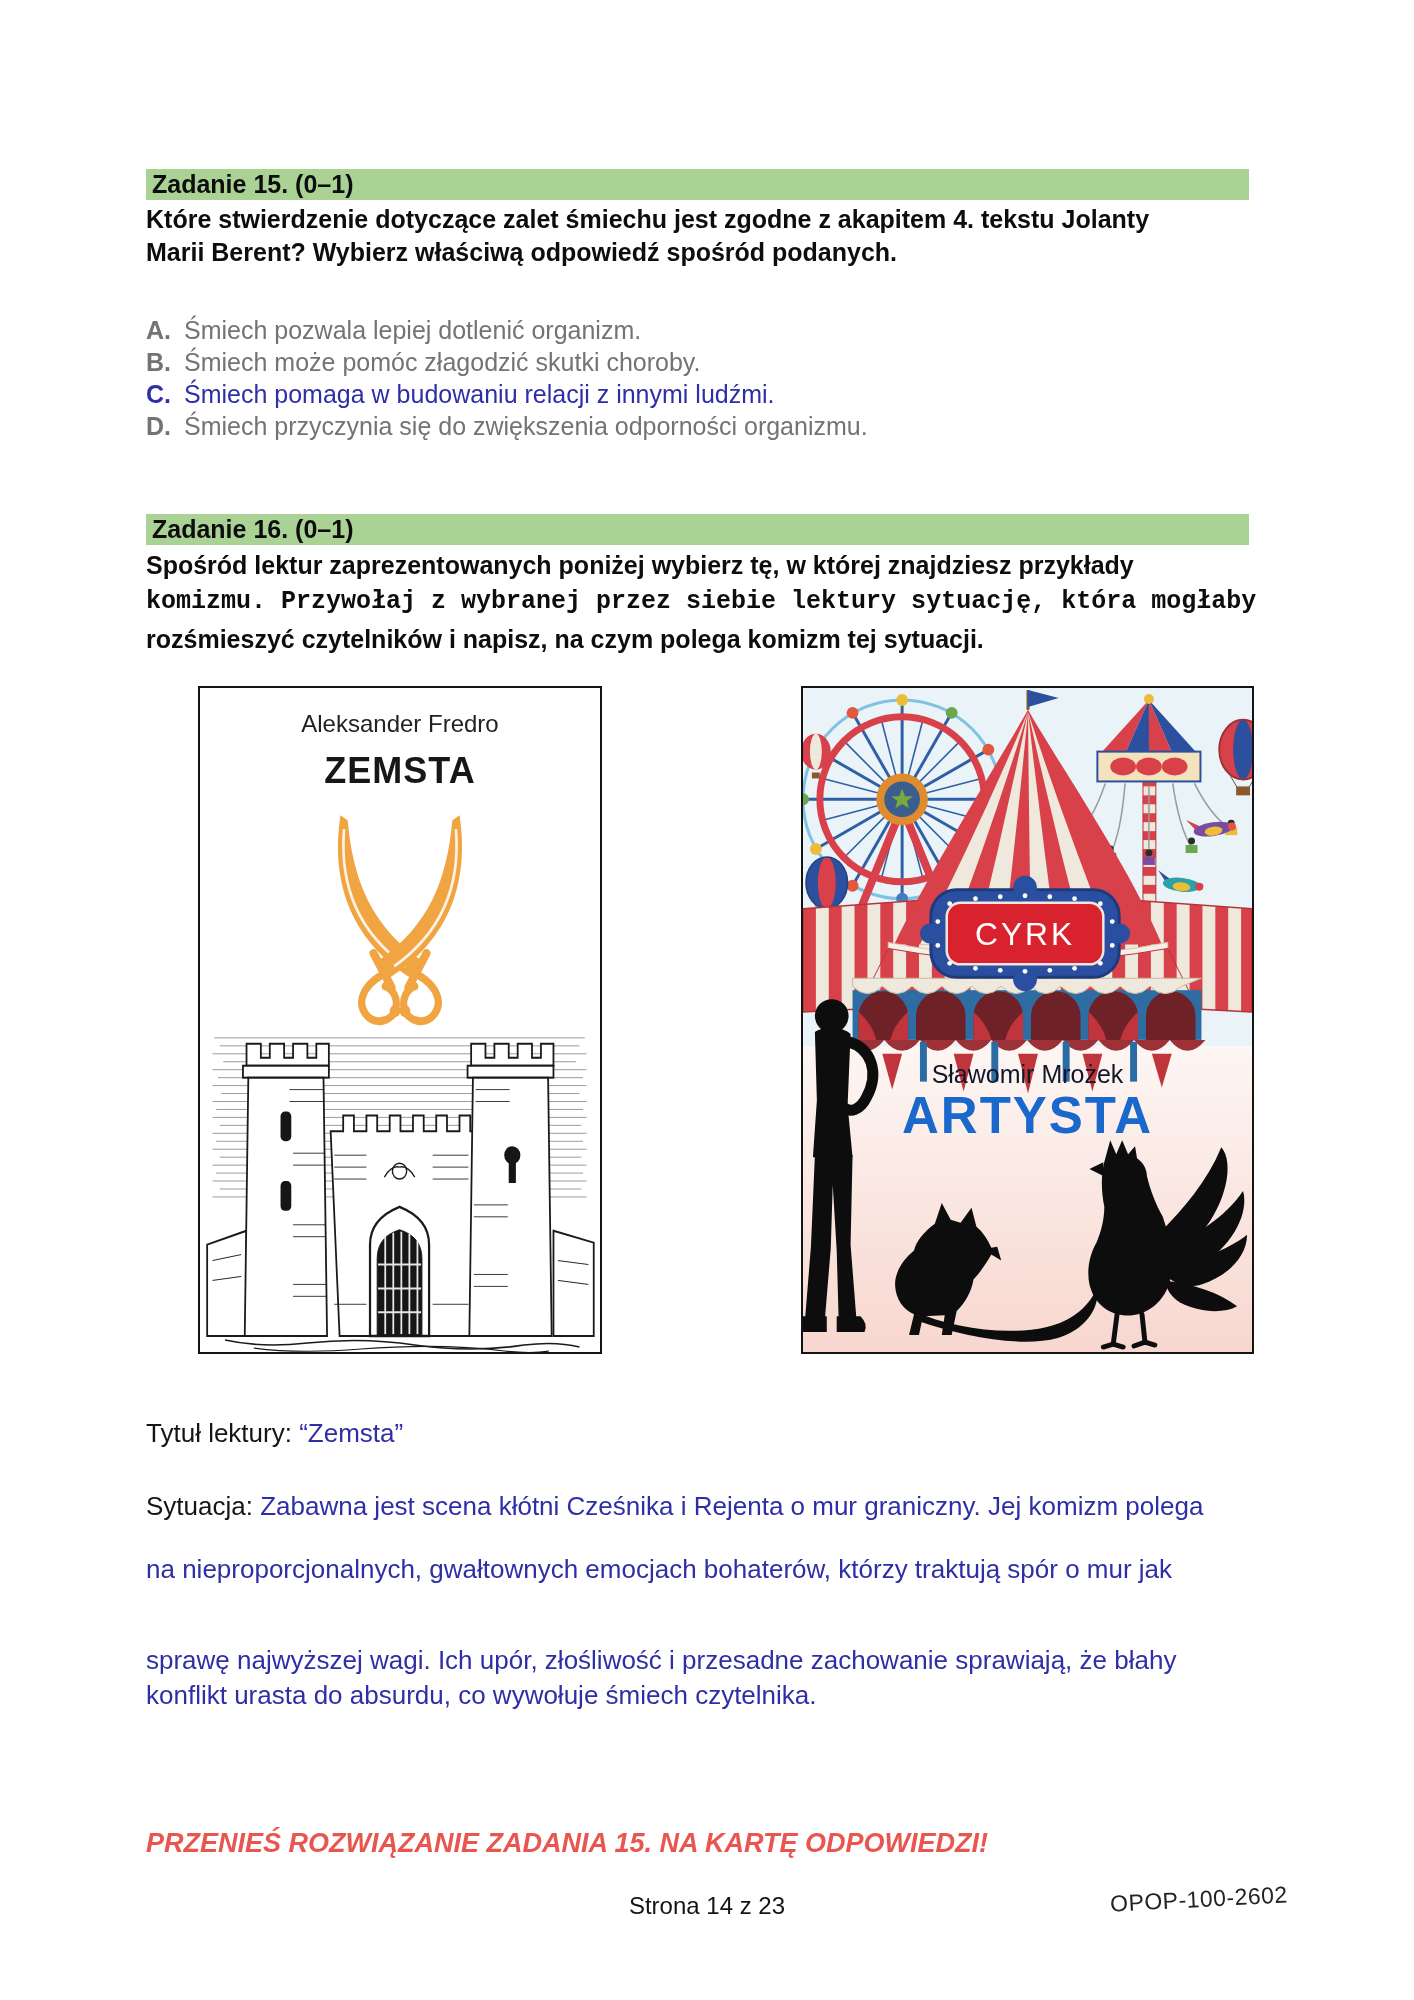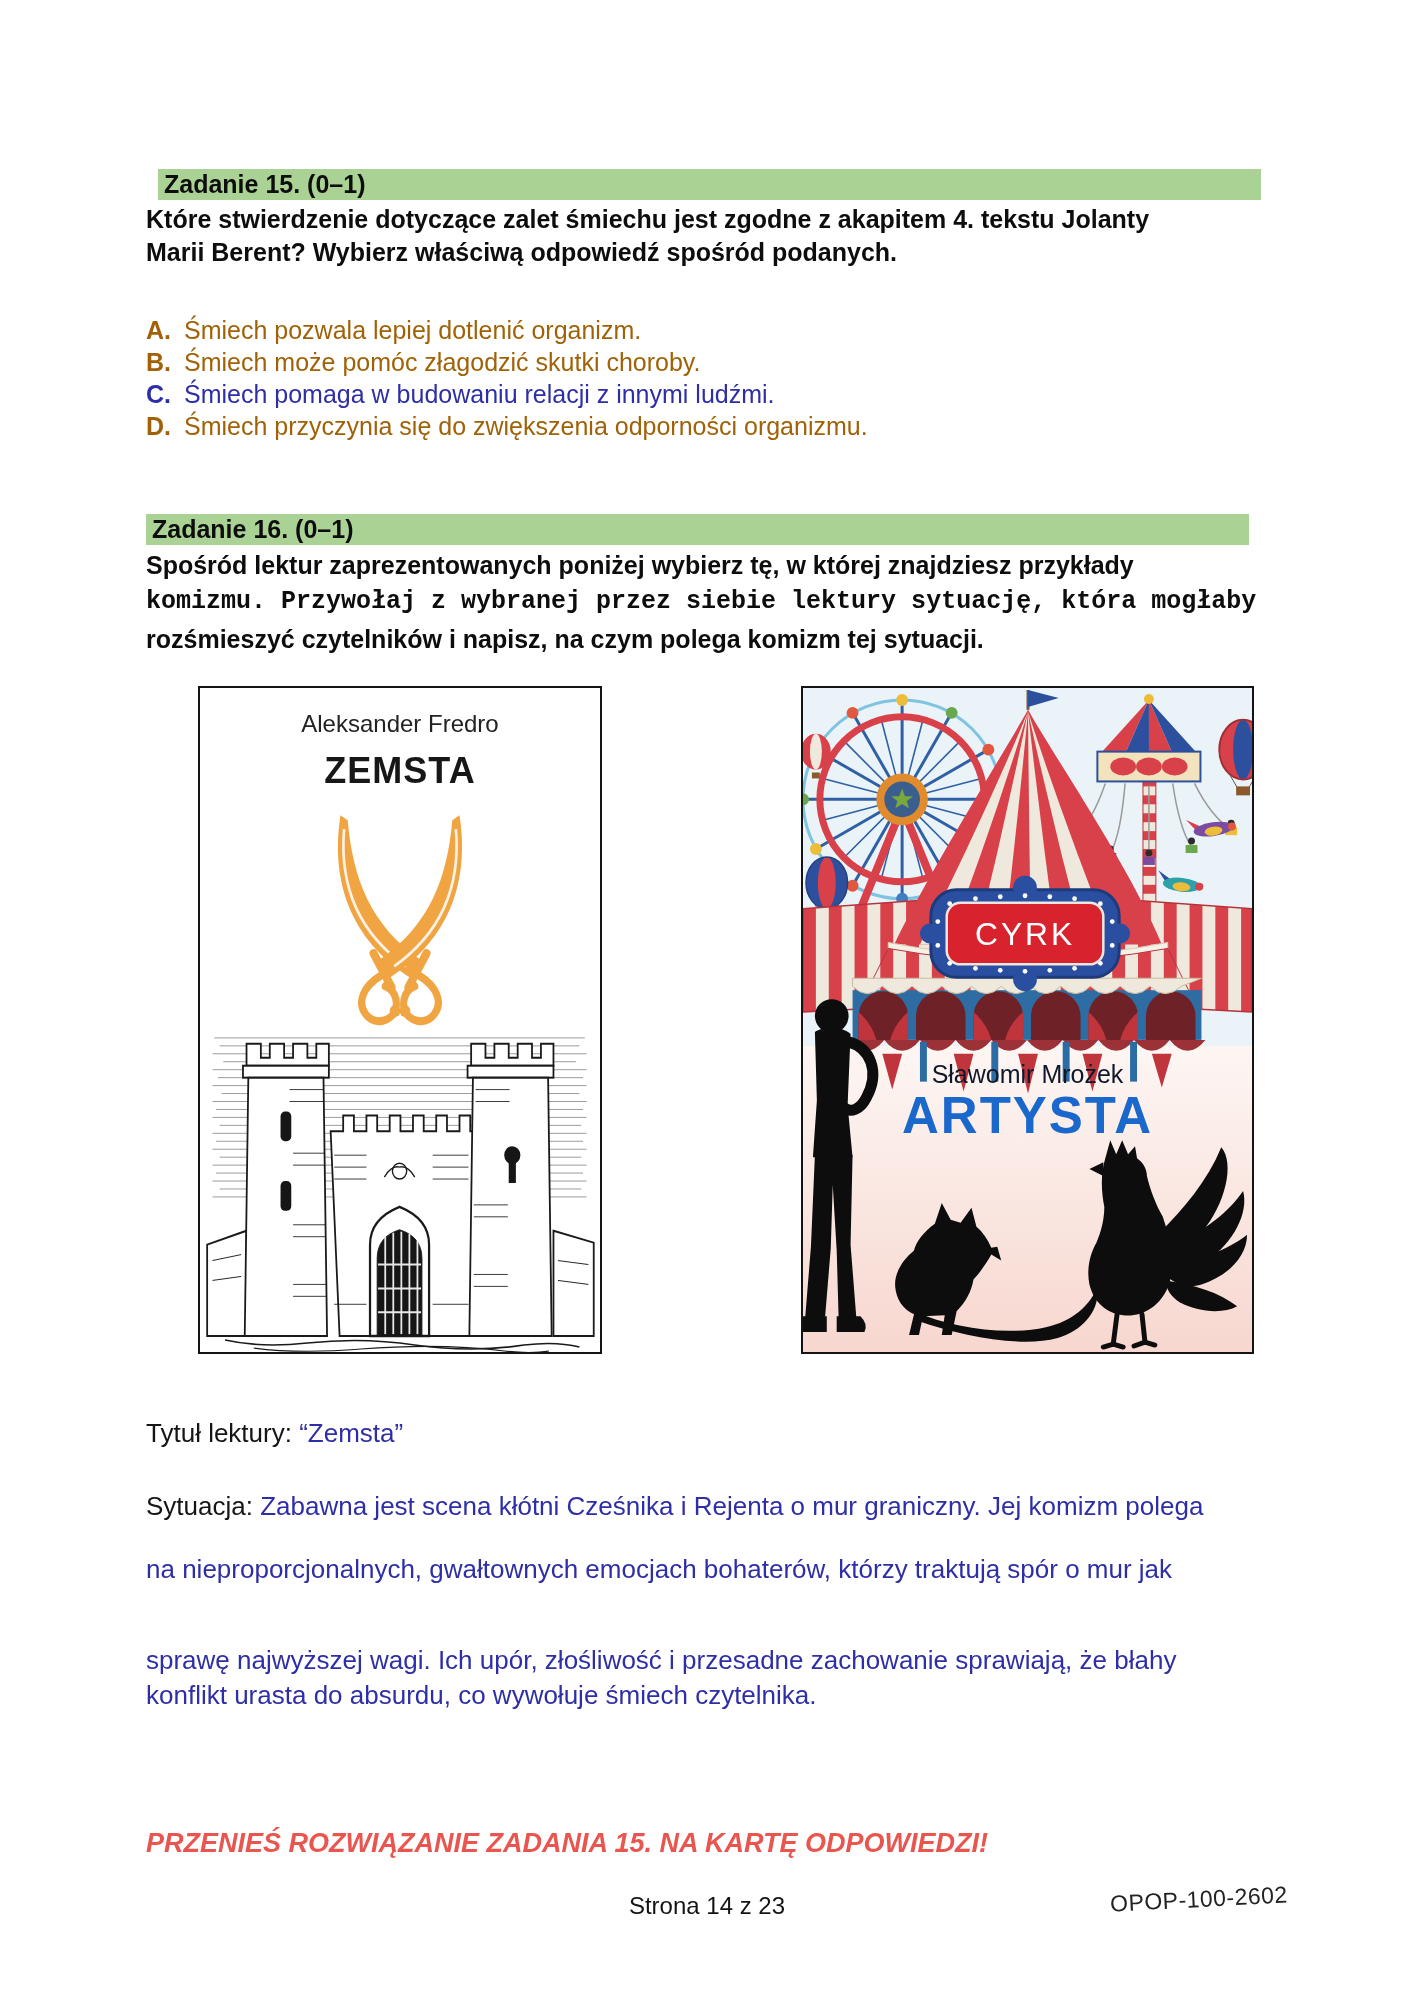--- a/index.html
+++ b/index.html
@@ -30,7 +30,7 @@
 
 <div class="page">
 
-  <div class="abs hdrbar" style="top:169px;margin-left:12px;">
+  <div class="abs hdrbar" style="top:169px;">
     <span>Zadanie 15. (0–1)</span>
   </div>
   <div class="abs qtext" style="top:203px;">Które stwierdzenie dotyczące zalet śmiechu jest zgodne z akapitem 4. tekstu Jolanty</div>

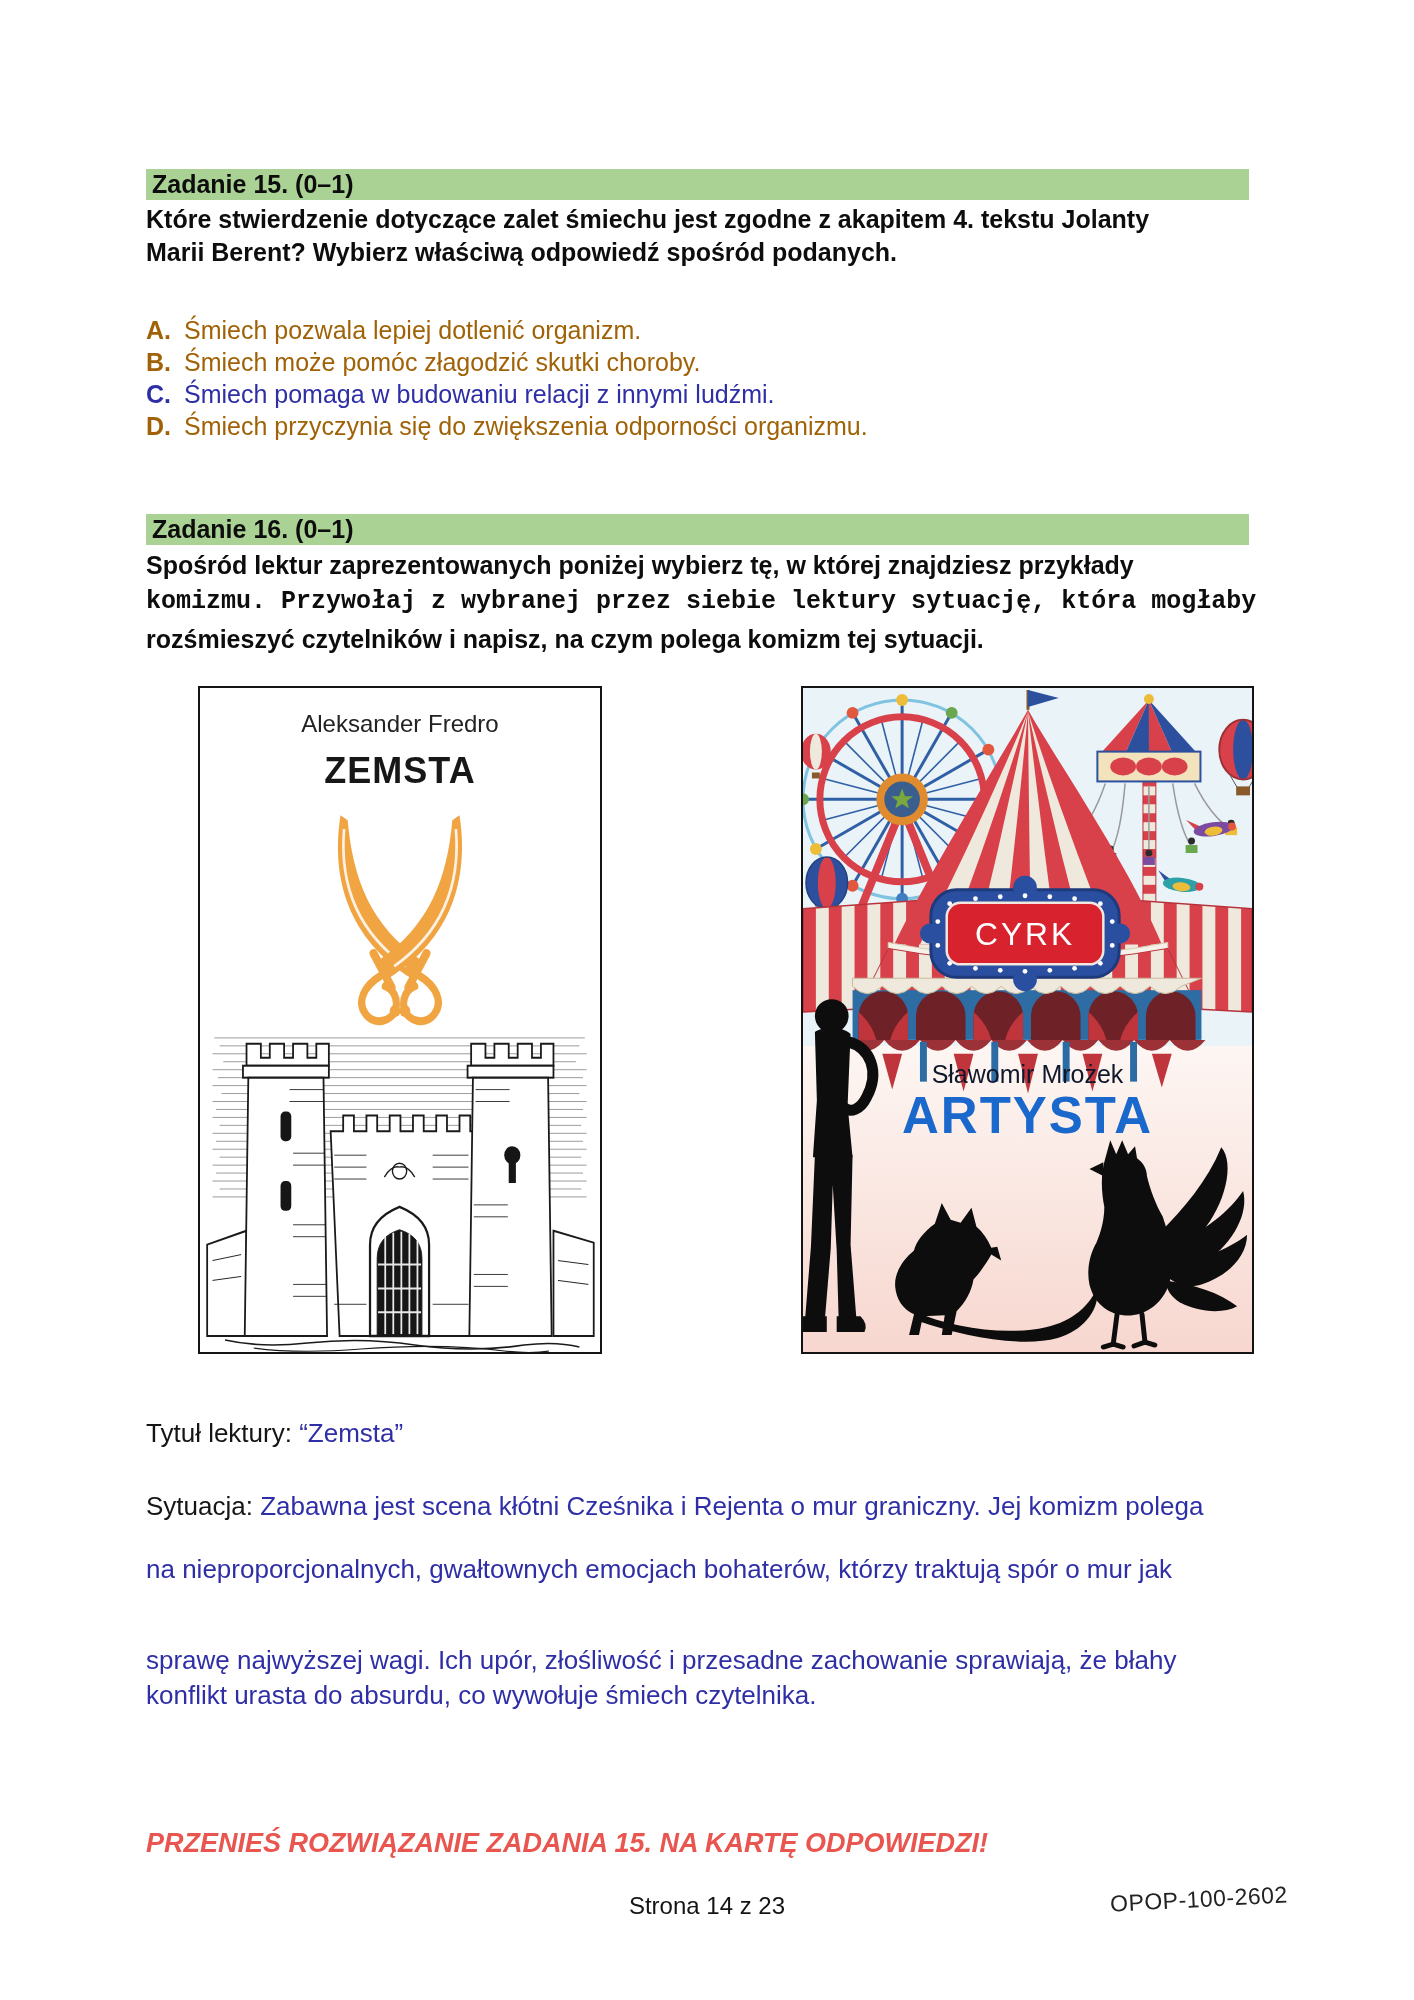--- a/index.html
+++ b/index.html
@@ -9,7 +9,7 @@
   .hdrbar{left:146px;width:1103px;height:31px;background:var(--header_bg,#abd295);
           font-weight:700;font-size:25px;line-height:31px;padding-left:6px;box-sizing:border-box;color:#0d0d0d;}
   .qtext{left:146px;font-weight:700;font-size:25px;line-height:32px;white-space:nowrap;color:#0d0d0d;}
-  .opt{left:146px;font-size:25px;line-height:31px;white-space:nowrap;color:#a16207;}
+  .opt{left:146px;font-size:25px;line-height:31px;white-space:nowrap;color:#737373;}
   .opt .l{font-weight:700;margin-right:13px;}
   .opt.sel{color:var(--answer_blue,#2e2ea6);}
   .cover{border:2px solid #141414;box-sizing:border-box;background:#fff;}

